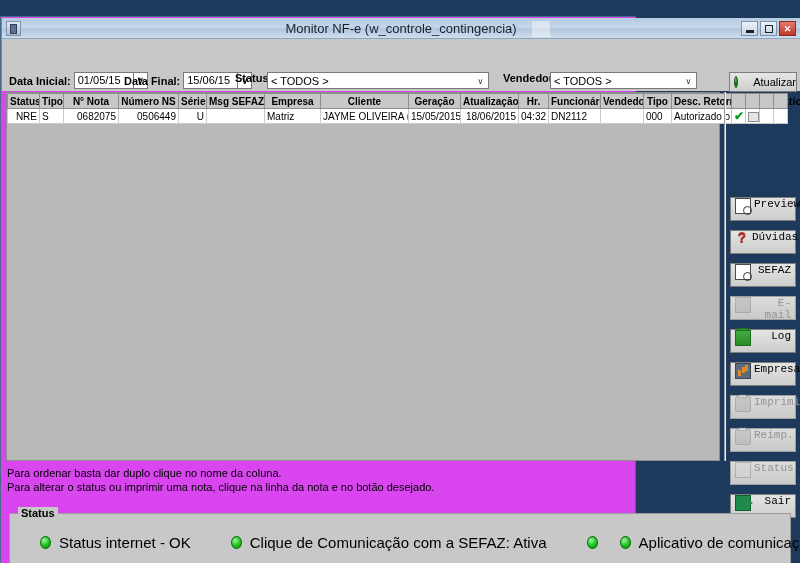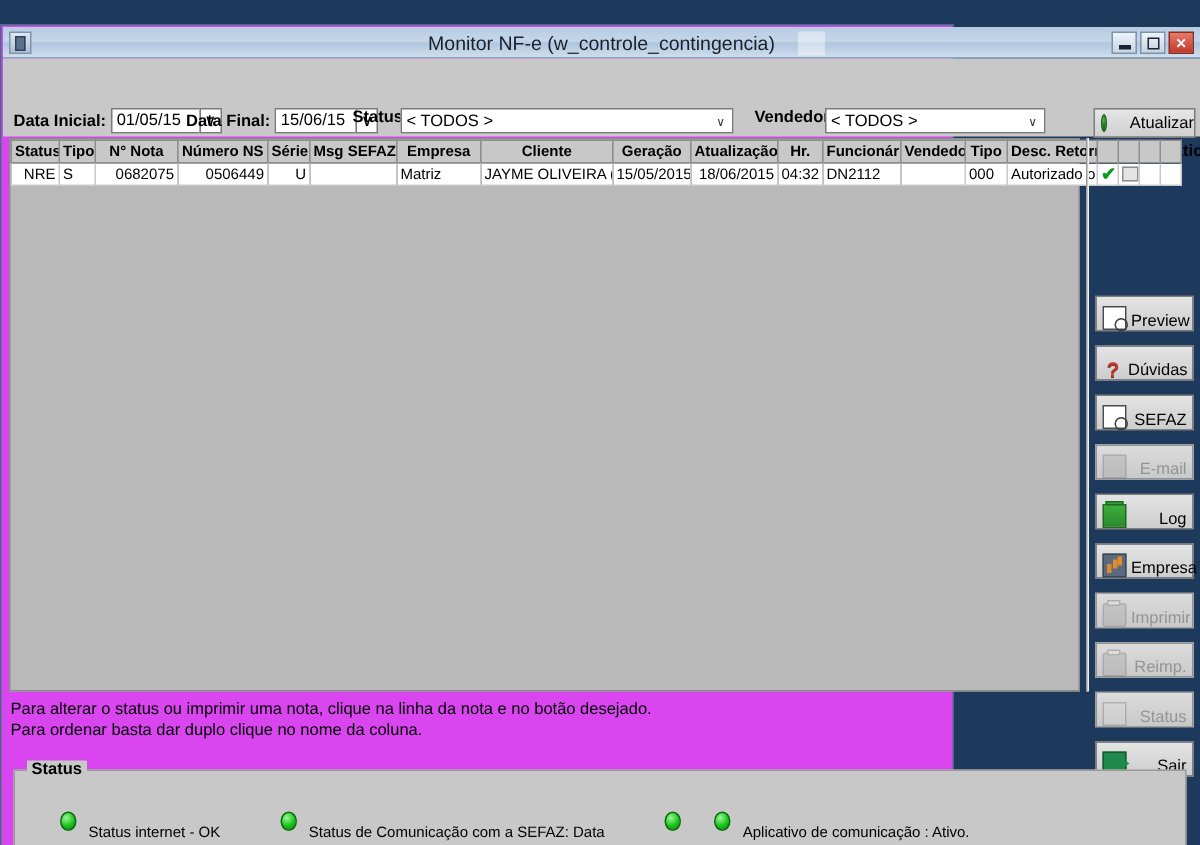--- a/index.html
+++ b/index.html
@@ -137,8 +137,8 @@
     width:66px;height:24px;margin-bottom:9px;
     background:linear-gradient(to bottom,#e4e4e4,#cdcdcd);
     border:1px solid #7d7d7d;box-sizing:border-box;
-    display:flex;align-items:flex-end;font-size:11px;color:#000;
-    padding:0 4px;gap:3px;
+    display:flex;align-items:flex-start;font-size:11px;color:#000;
+    padding:0 4px;gap:3px;font-family:Liberation Mono, monospace;
   }
   .sbtn .lab{flex:1;text-align:right;}
   .sbtn.disabled{

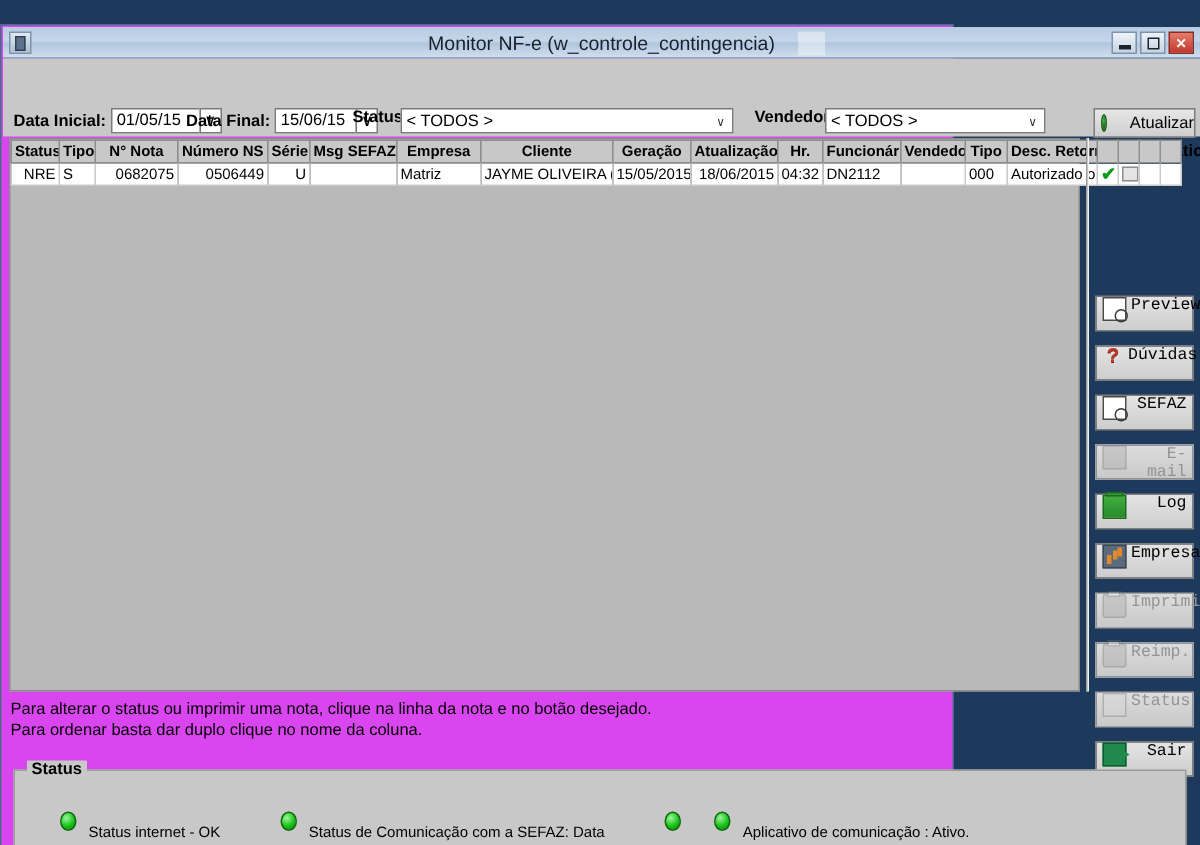--- a/index.html
+++ b/index.html
@@ -380,8 +380,8 @@
   </div>
 
   <div class="notes">
+    <div>Para ordenar basta dar duplo clique no nome da coluna.</div>
     <div>Para alterar o status ou imprimir uma nota, clique na linha da nota e no botão desejado.</div>
-    <div>Para ordenar basta dar duplo clique no nome da coluna.</div>
   </div>
 
   <div class="statusgrp">

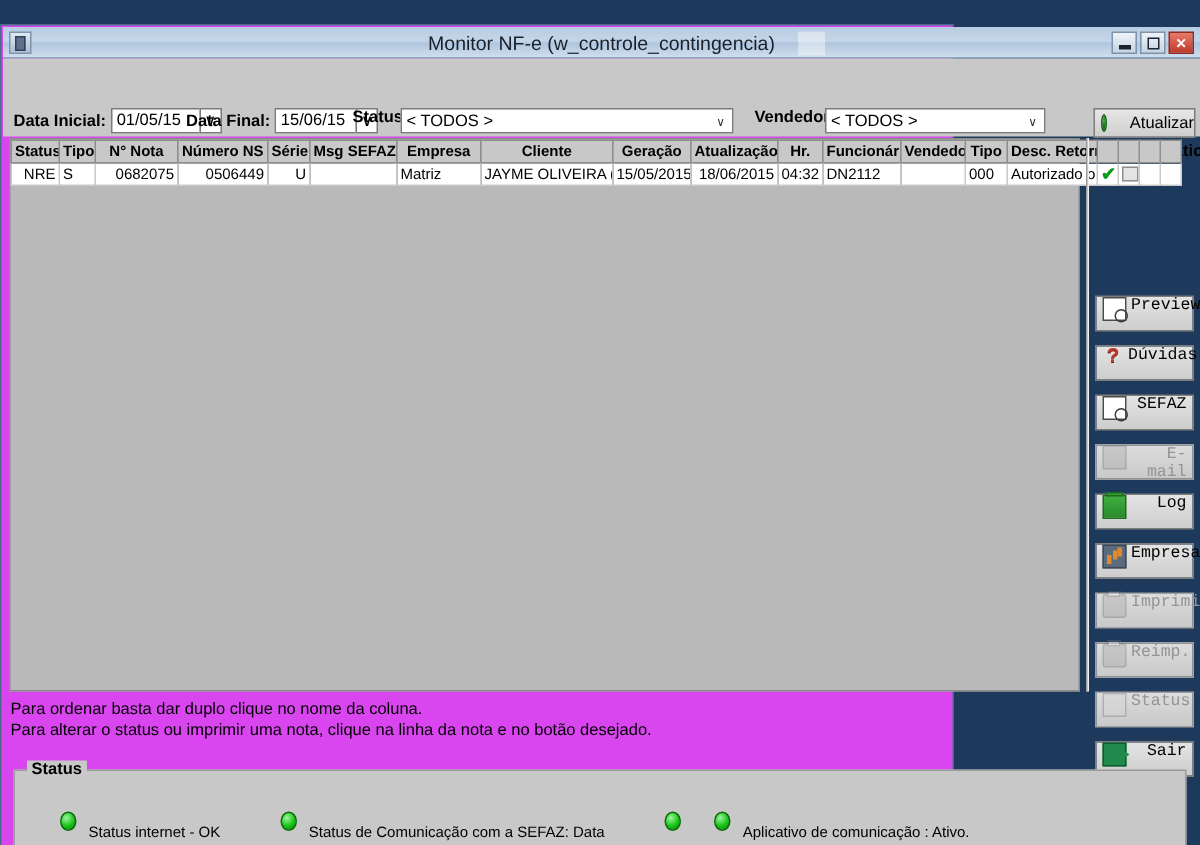--- a/index.html
+++ b/index.html
@@ -187,7 +187,7 @@
     background:radial-gradient(circle at 35% 30%,#9bf79b,#19c219 55%,#0a8a0a);
     border:1px solid #0a6a0a;box-sizing:border-box;
   }
-  .ledtxt{font-size:10px;color:#000;white-space:nowrap;margin-top:16px;}
+  .ledtxt{font-size:15px;color:#000;white-space:nowrap;}
 </style>
 </head>
 <body>

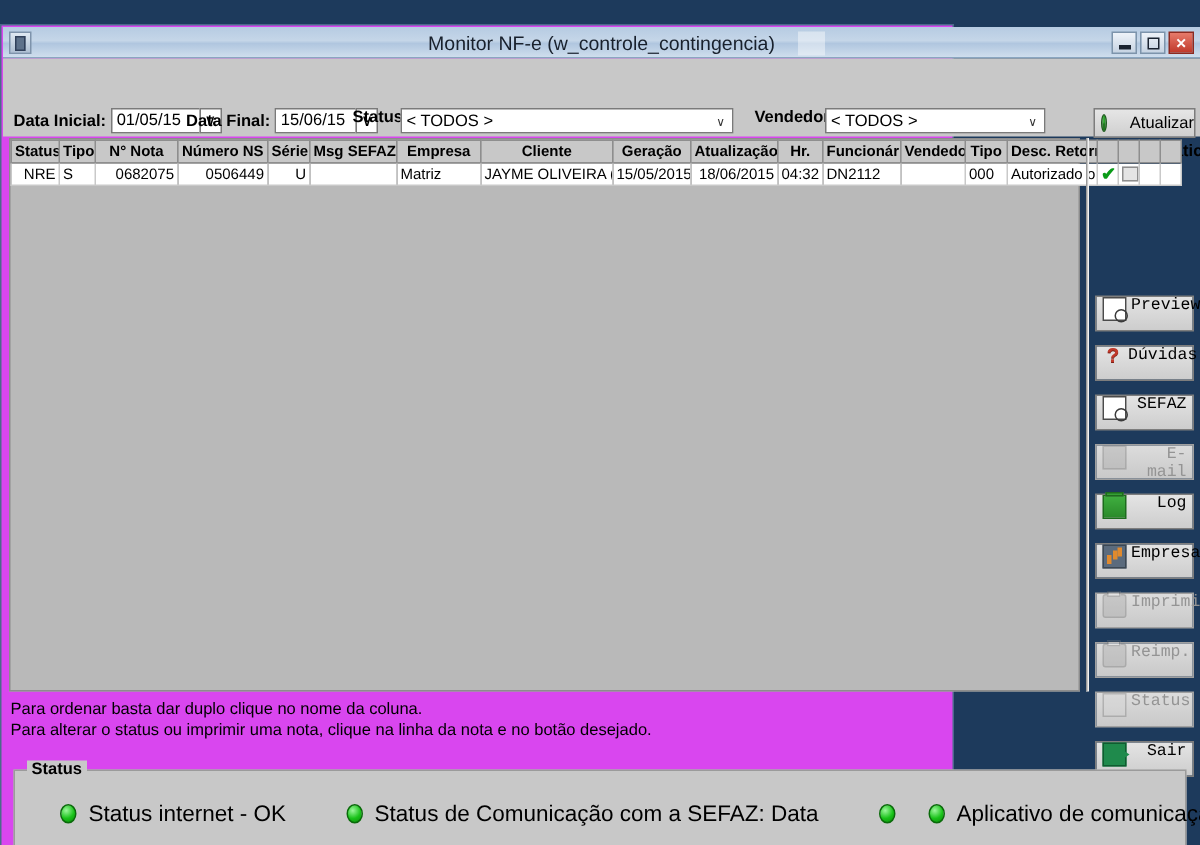--- a/index.html
+++ b/index.html
@@ -393,7 +393,7 @@
       </div>
       <div class="ledwrap" style="margin-left:40px;">
         <span class="led"></span>
-        <span class="ledtxt">Status de Comunicação com a SEFAZ: Data</span>
+        <span class="ledtxt">Clique de Comunicação com a SEFAZ: Ativa</span>
       </div>
       <div class="ledwrap" style="margin-left:40px;">
         <span class="led"></span>

